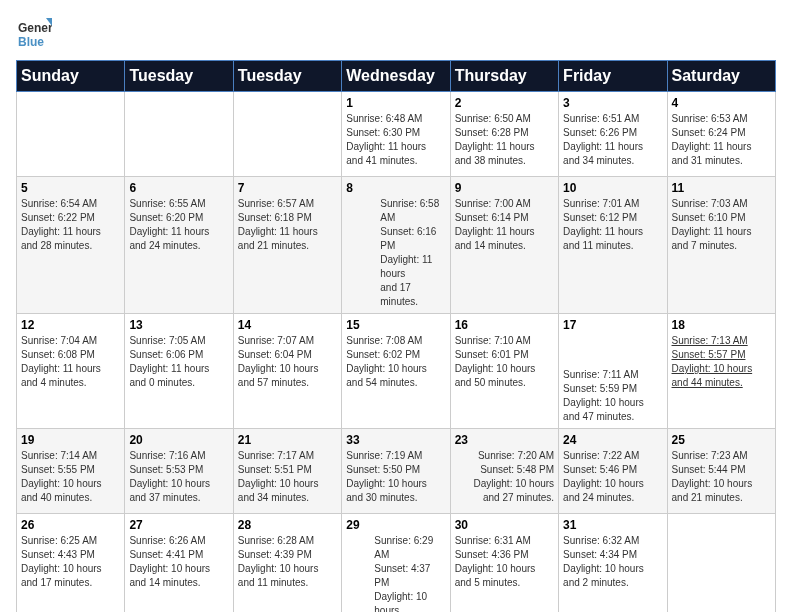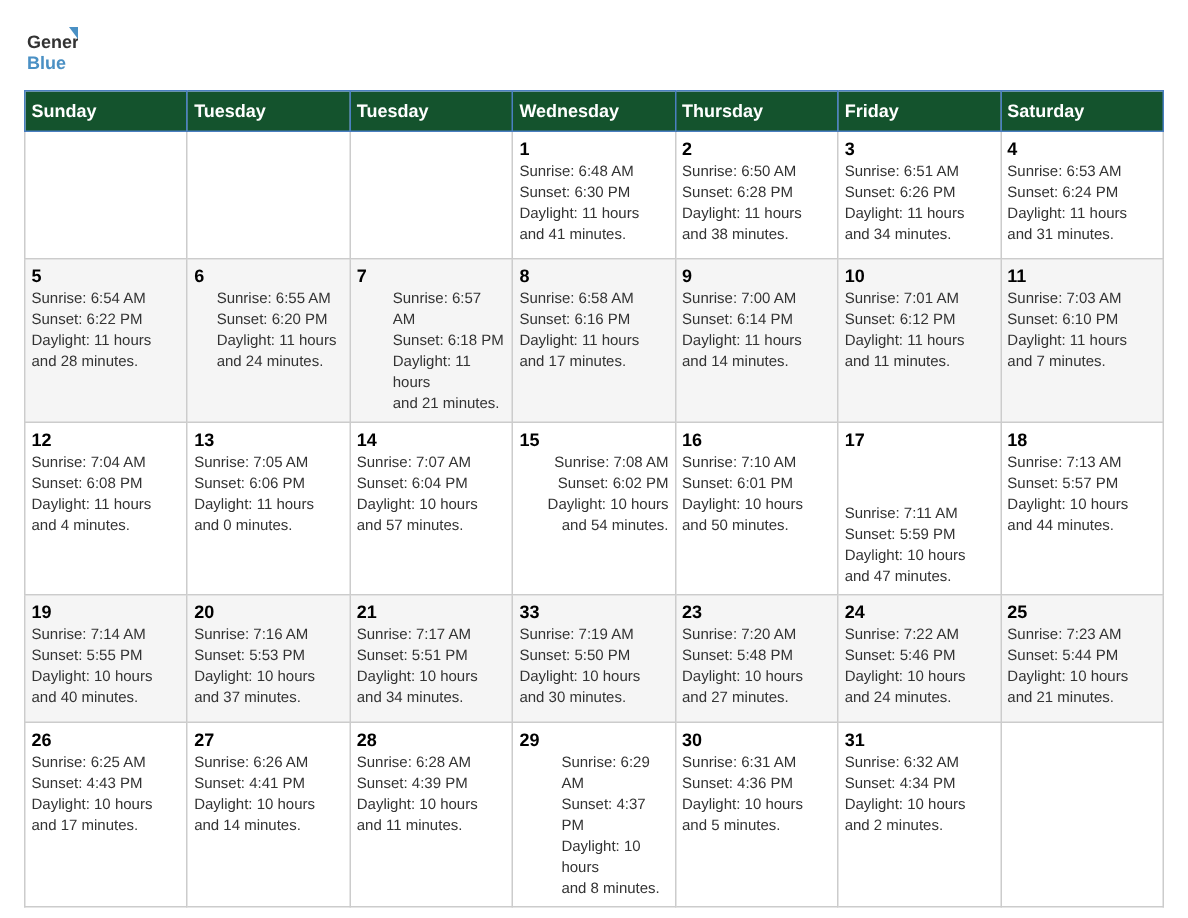--- a/index.html
+++ b/index.html
@@ -41,11 +41,11 @@
       font-size: 11px;
     }
     .calendar th {
-      background: #14532d;
+      background: #0f172a;
       color: #fff;
       padding: 6px 4px;
       text-align: left;
-      font-size: 12px;
+      font-size: 16px;
       font-weight: bold;
       border: 1px solid #4a7fc1;
     }

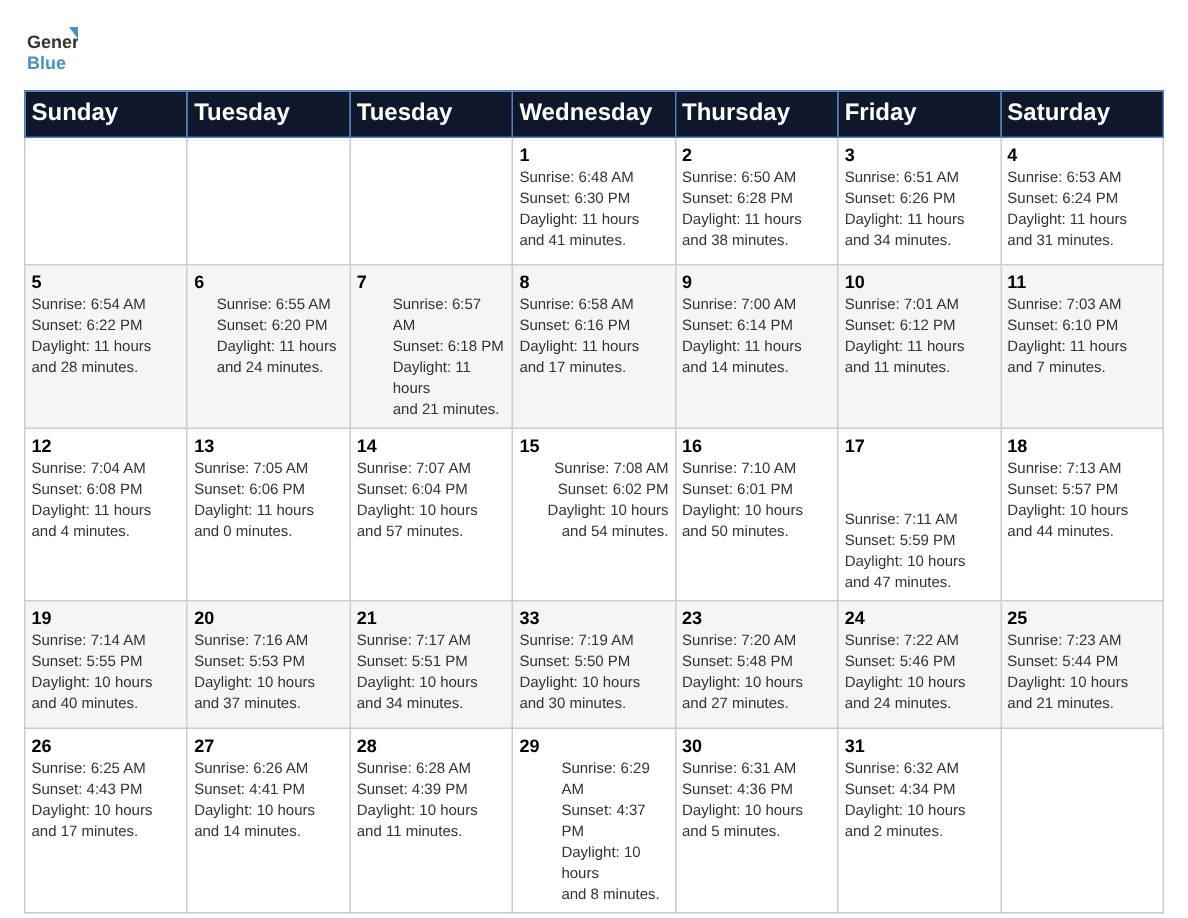--- a/index.html
+++ b/index.html
@@ -149,7 +149,7 @@
         </td>
         <td>
           <span class="day-number">6</span>
-          <div class="day-info" style="white-space: pre-line; margin-left: 15px;">Sunrise: 6:55 AM
+          <div class="day-info" style="white-space: pre-line;">Sunrise: 6:55 AM
 Sunset: 6:20 PM
 Daylight: 11 hours
 and 24 minutes.</div>

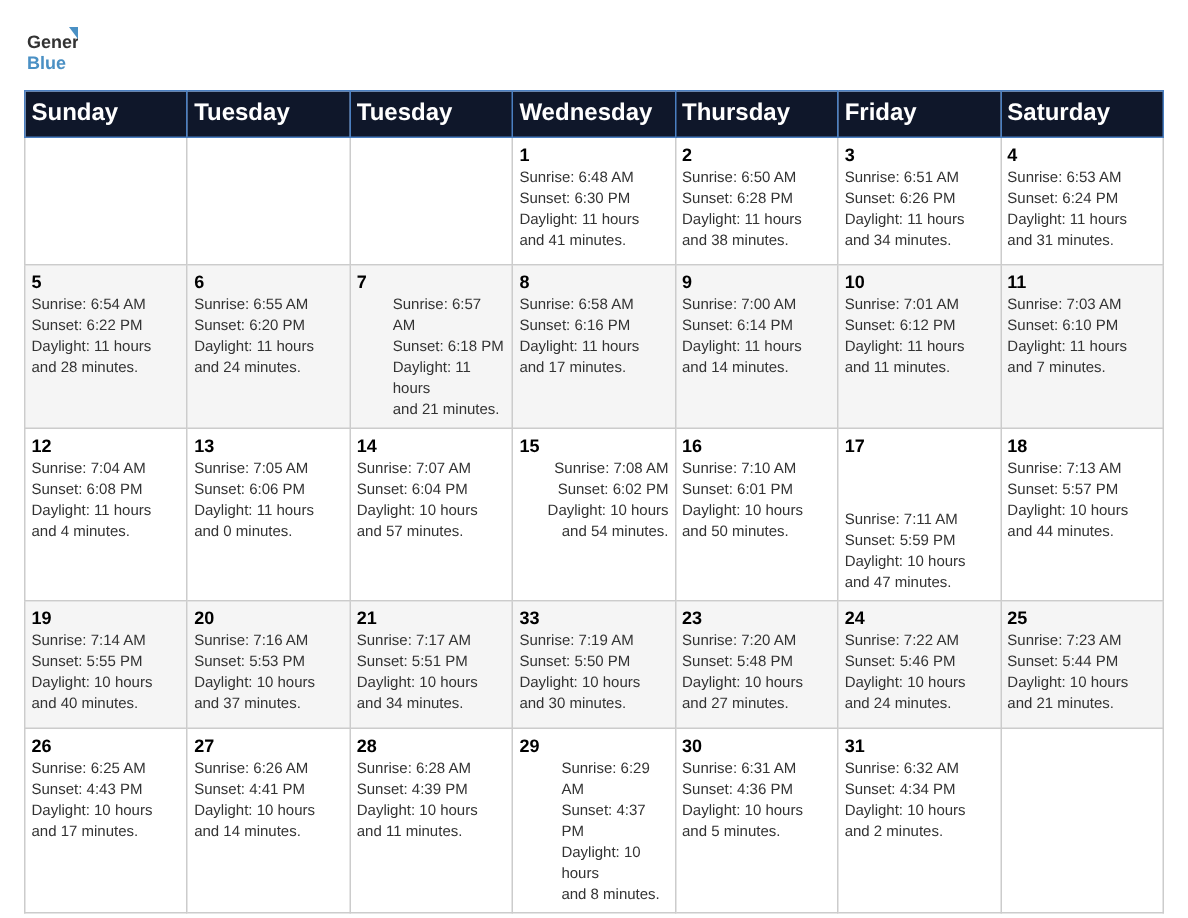--- a/index.html
+++ b/index.html
@@ -156,7 +156,7 @@
         </td>
         <td>
           <span class="day-number">7</span>
-          <div class="day-info" style="white-space: pre-line; margin-left: 24px;">Sunrise: 6:57 AM
+          <div class="day-info" style="white-space: pre-line;">Sunrise: 6:57 AM
 Sunset: 6:18 PM
 Daylight: 11 hours
 and 21 minutes.</div>

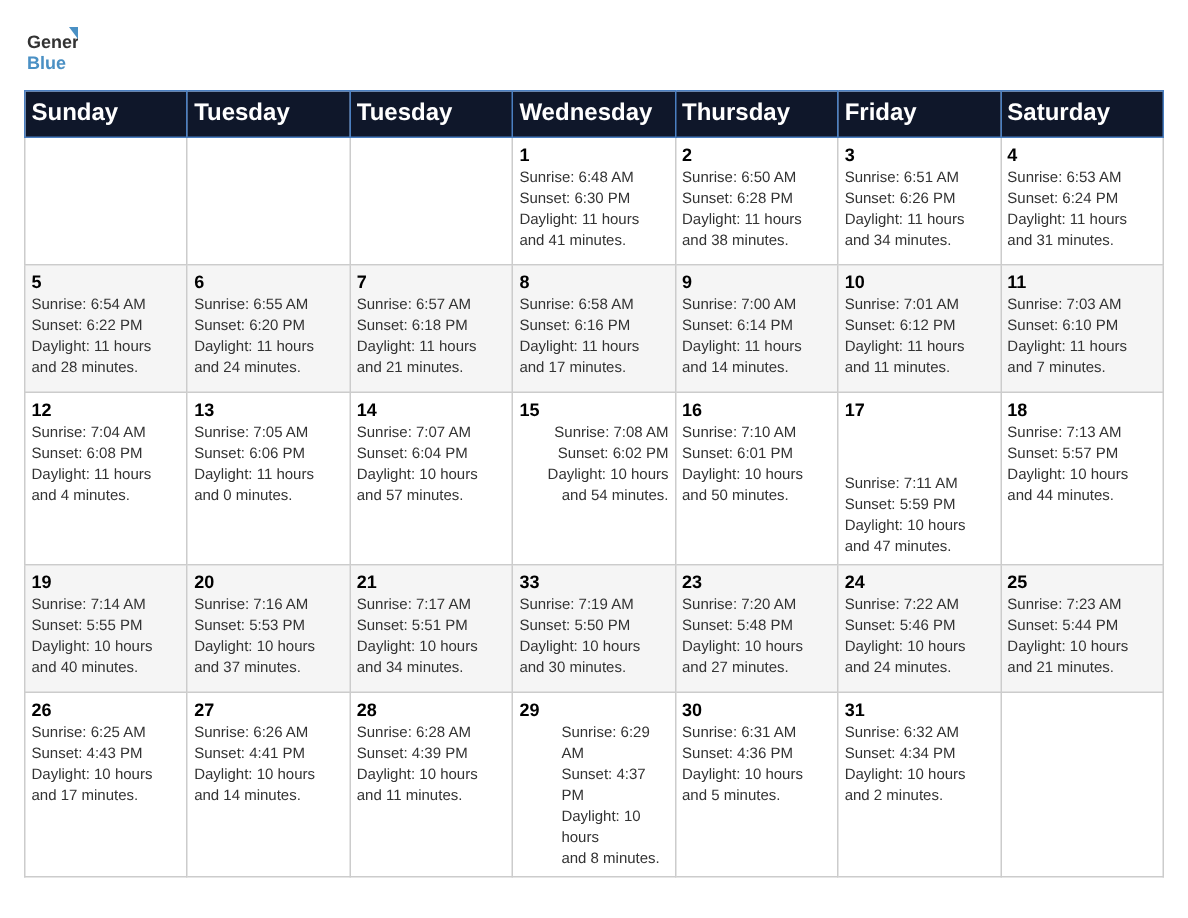--- a/index.html
+++ b/index.html
@@ -163,7 +163,7 @@
         </td>
         <td>
           <span class="day-number">8</span>
-          <div class="day-info" style="white-space: pre-line;">Sunrise: 6:58 AM
+          <div class="day-info" style="white-space: pre-line; margin-left: 34px;">Sunrise: 6:58 AM
 Sunset: 6:16 PM
 Daylight: 11 hours
 and 17 minutes.</div>

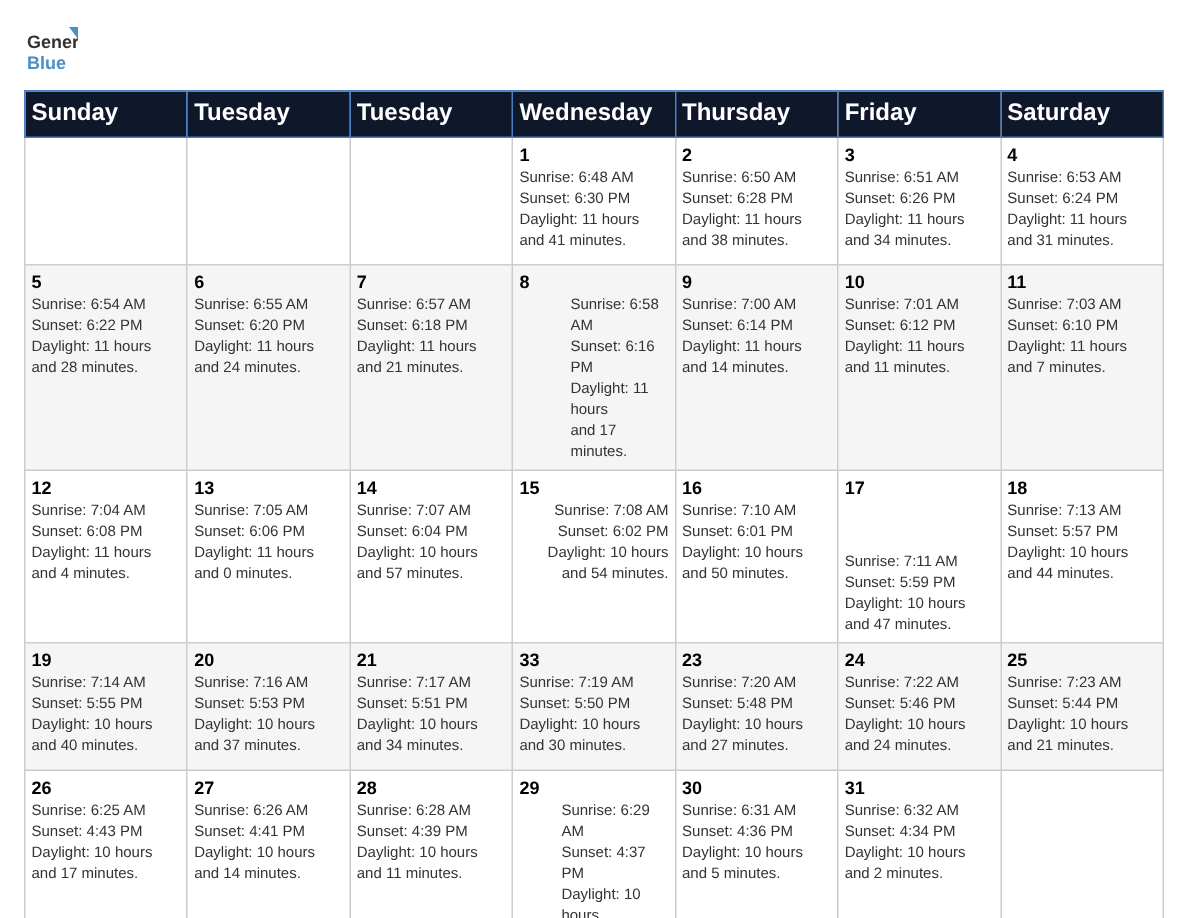--- a/index.html
+++ b/index.html
@@ -214,7 +214,7 @@
         </td>
         <td>
           <span class="day-number">15</span>
-          <div class="day-info" style="white-space: pre-line; text-align: right;">Sunrise: 7:08 AM
+          <div class="day-info" style="white-space: pre-line;">Sunrise: 7:08 AM
 Sunset: 6:02 PM
 Daylight: 10 hours
 and 54 minutes.</div>

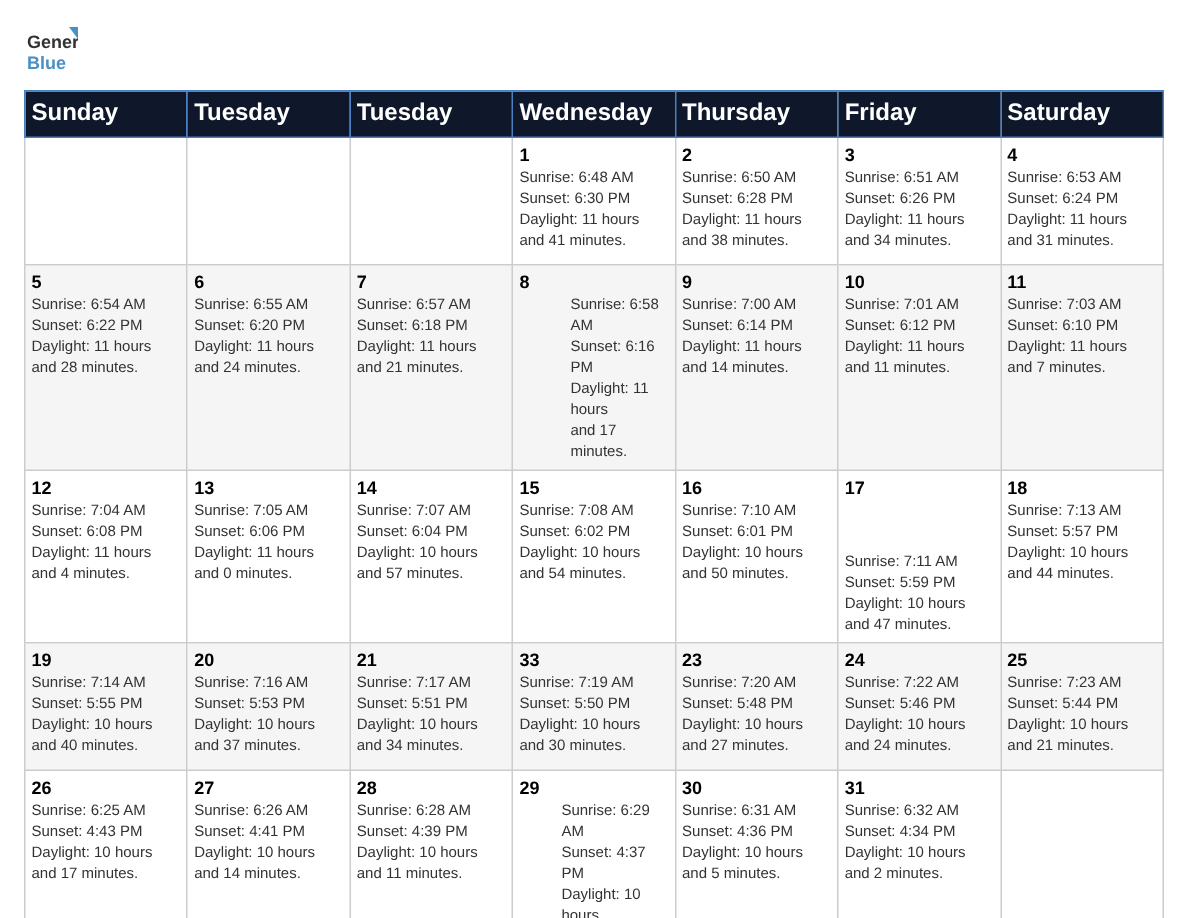--- a/index.html
+++ b/index.html
@@ -235,7 +235,7 @@
         </td>
         <td>
           <span class="day-number">18</span>
-          <div class="day-info" style="white-space: pre-line;">Sunrise: 7:13 AM
+          <div class="day-info" style="white-space: pre-line; text-decoration: underline;">Sunrise: 7:13 AM
 Sunset: 5:57 PM
 Daylight: 10 hours
 and 44 minutes.</div>

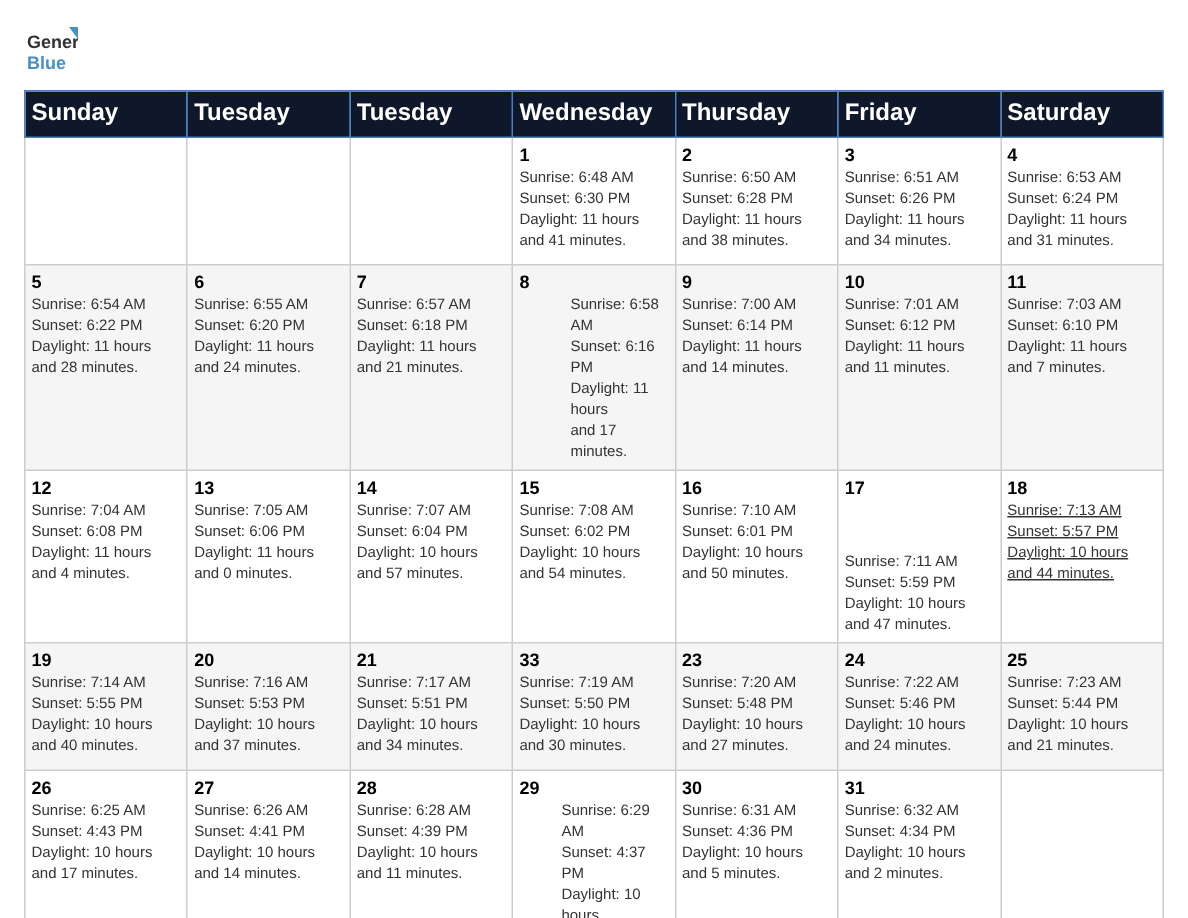--- a/index.html
+++ b/index.html
@@ -272,7 +272,7 @@
         </td>
         <td>
           <span class="day-number">23</span>
-          <div class="day-info" style="white-space: pre-line;">Sunrise: 7:20 AM
+          <div class="day-info" style="white-space: pre-line; text-align: right;">Sunrise: 7:20 AM
 Sunset: 5:48 PM
 Daylight: 10 hours
 and 27 minutes.</div>

